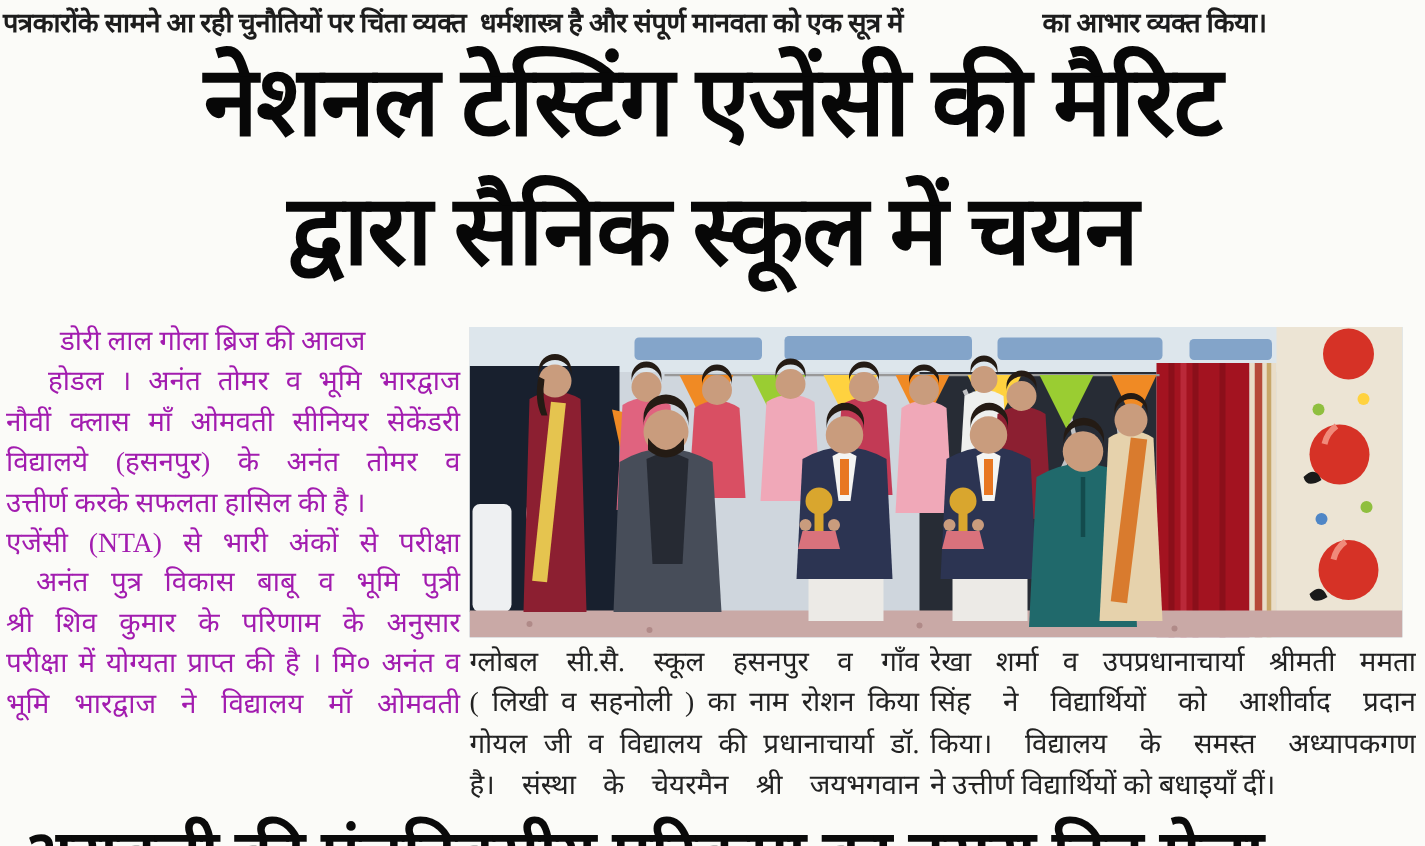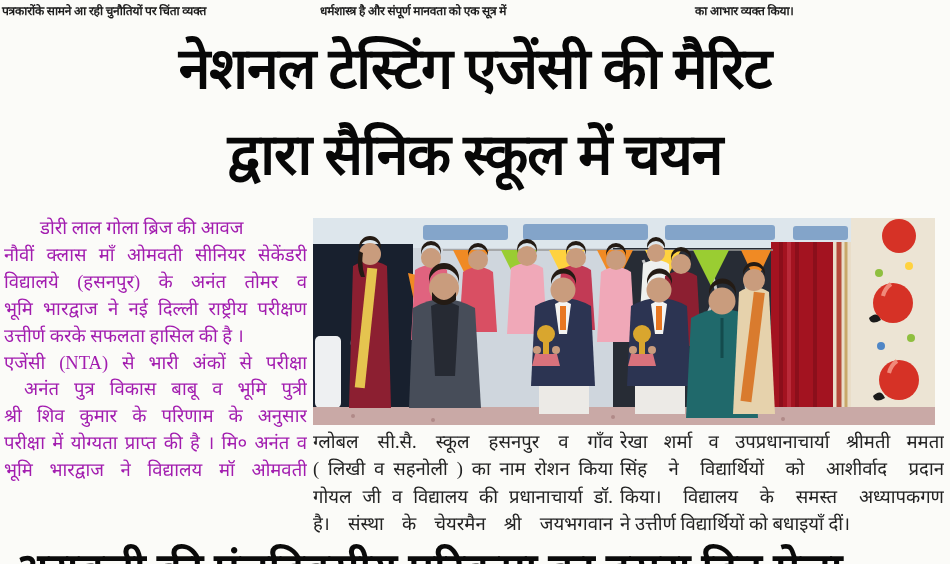--- a/index.html
+++ b/index.html
@@ -13,7 +13,7 @@
   
   .topstrip span{
     position:absolute;top:2px;white-space:nowrap;
-    font-size:12px;font-weight:600;color:#1d1d1d;letter-spacing:-.2px;
+    font-size:18px;font-weight:600;color:#1d1d1d;letter-spacing:-.2px;
   }
   
   .headline{

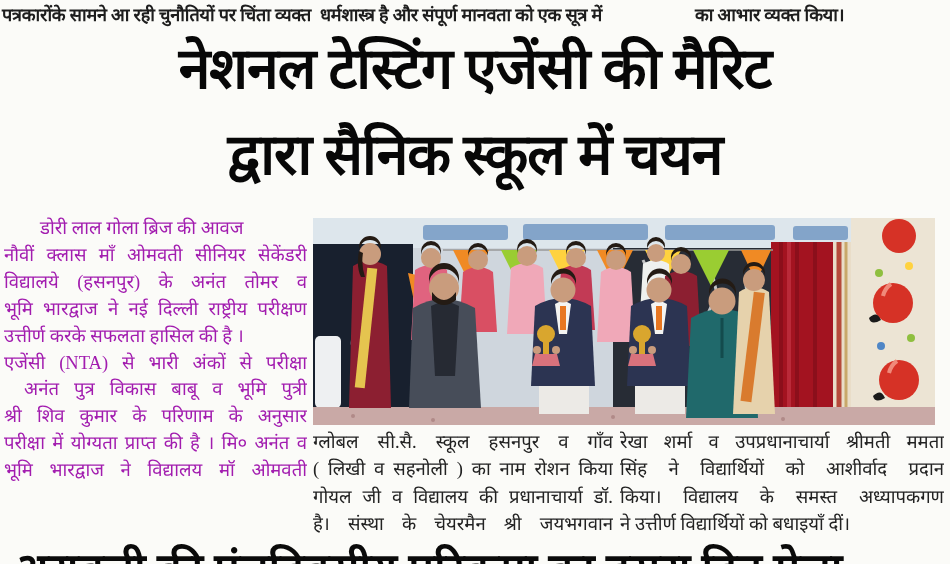--- a/index.html
+++ b/index.html
@@ -18,7 +18,7 @@
   
   .headline{
     left:0;top:26px;width:950px;text-align:center;
-    font-size:57px;line-height:86px;font-weight:800;color:#070707;
+    font-size:65px;line-height:86px;font-weight:800;color:#070707;
     letter-spacing:-1px;
   }
   

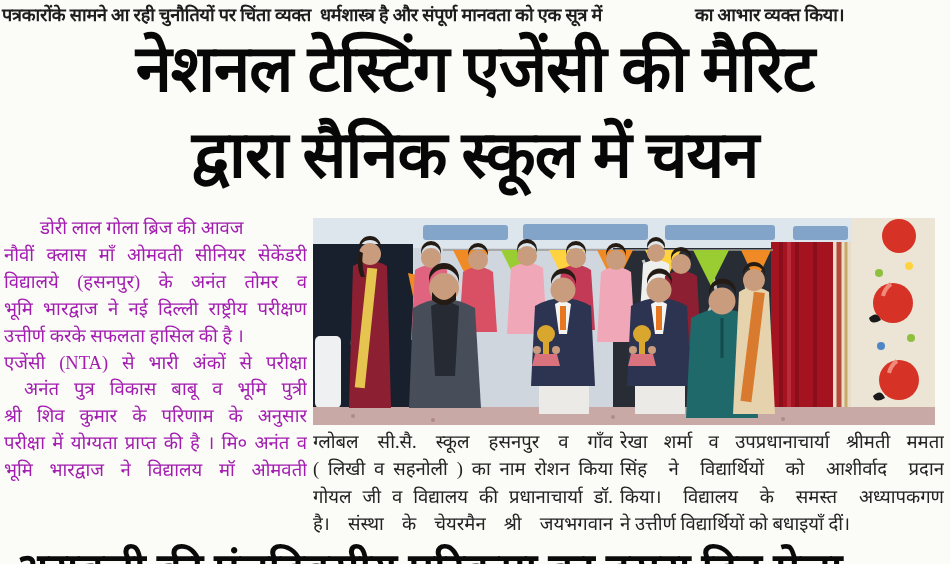--- a/index.html
+++ b/index.html
@@ -63,6 +63,7 @@
 
 <div class="abs bodycol">
   <div class="ln ind1">डोरी लाल गोला ब्रिज की आवज</div>
+  <div class="ln ind2 j">होडल । अनंत तोमर व भूमि भारद्वाज</div>
   <div class="ln j">नौवीं क्लास माँ ओमवती सीनियर सेकेंडरी</div>
   <div class="ln j">विद्यालये (हसनपुर) के अनंत तोमर व</div>
   <div class="ln j">भूमि भारद्वाज ने नई दिल्ली राष्ट्रीय परीक्षण</div>

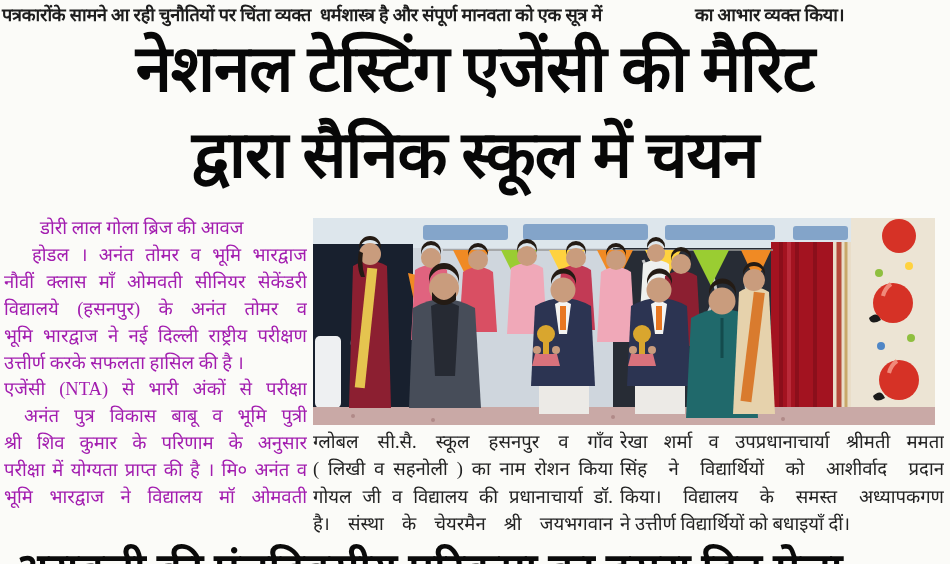--- a/index.html
+++ b/index.html
@@ -66,7 +66,6 @@
   <div class="ln ind2 j">होडल । अनंत तोमर व भूमि भारद्वाज</div>
   <div class="ln j">नौवीं क्लास माँ ओमवती सीनियर सेकेंडरी</div>
   <div class="ln j">विद्यालये (हसनपुर) के अनंत तोमर व</div>
-  <div class="ln j">भूमि भारद्वाज ने नई दिल्ली राष्ट्रीय परीक्षण</div>
   <div class="ln">उत्तीर्ण करके सफलता हासिल की है ।</div>
   <div class="ln j">एजेंसी (NTA) से भारी अंकों से परीक्षा</div>
   <div class="ln ind3 j">अनंत पुत्र विकास बाबू व भूमि पुत्री</div>

